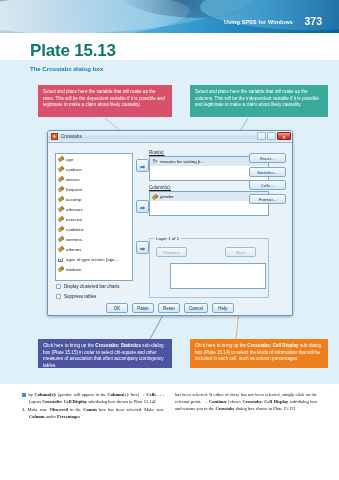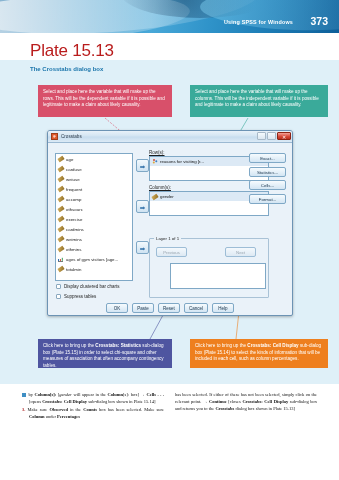--- a/index.html
+++ b/index.html
@@ -47,7 +47,7 @@
     white-space:nowrap;
   }
   .folio{
-    position:absolute; right:11px; top:15px;
+    position:absolute; right:17px; top:15px;
     color:#ffffff; font-size:10.5px; font-weight:bold;
   }
 

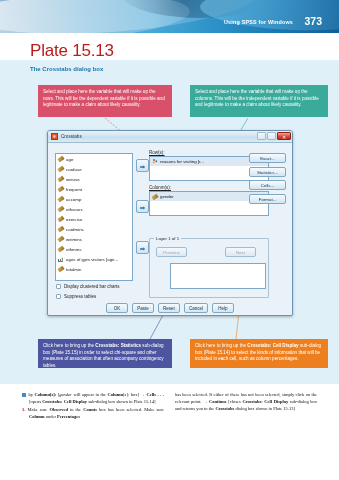--- a/index.html
+++ b/index.html
@@ -54,7 +54,7 @@
   
   .plate-title{
     position:absolute; left:30px; top:41px;
-    font-size:17px; font-weight:normal; color:#b91c1c; letter-spacing:-.2px;
+    font-size:17px; font-weight:bold; color:#0f766e; letter-spacing:-.2px;
   }
   .tint-band{
     position:absolute; left:0; top:60px; width:339px; height:324px;

